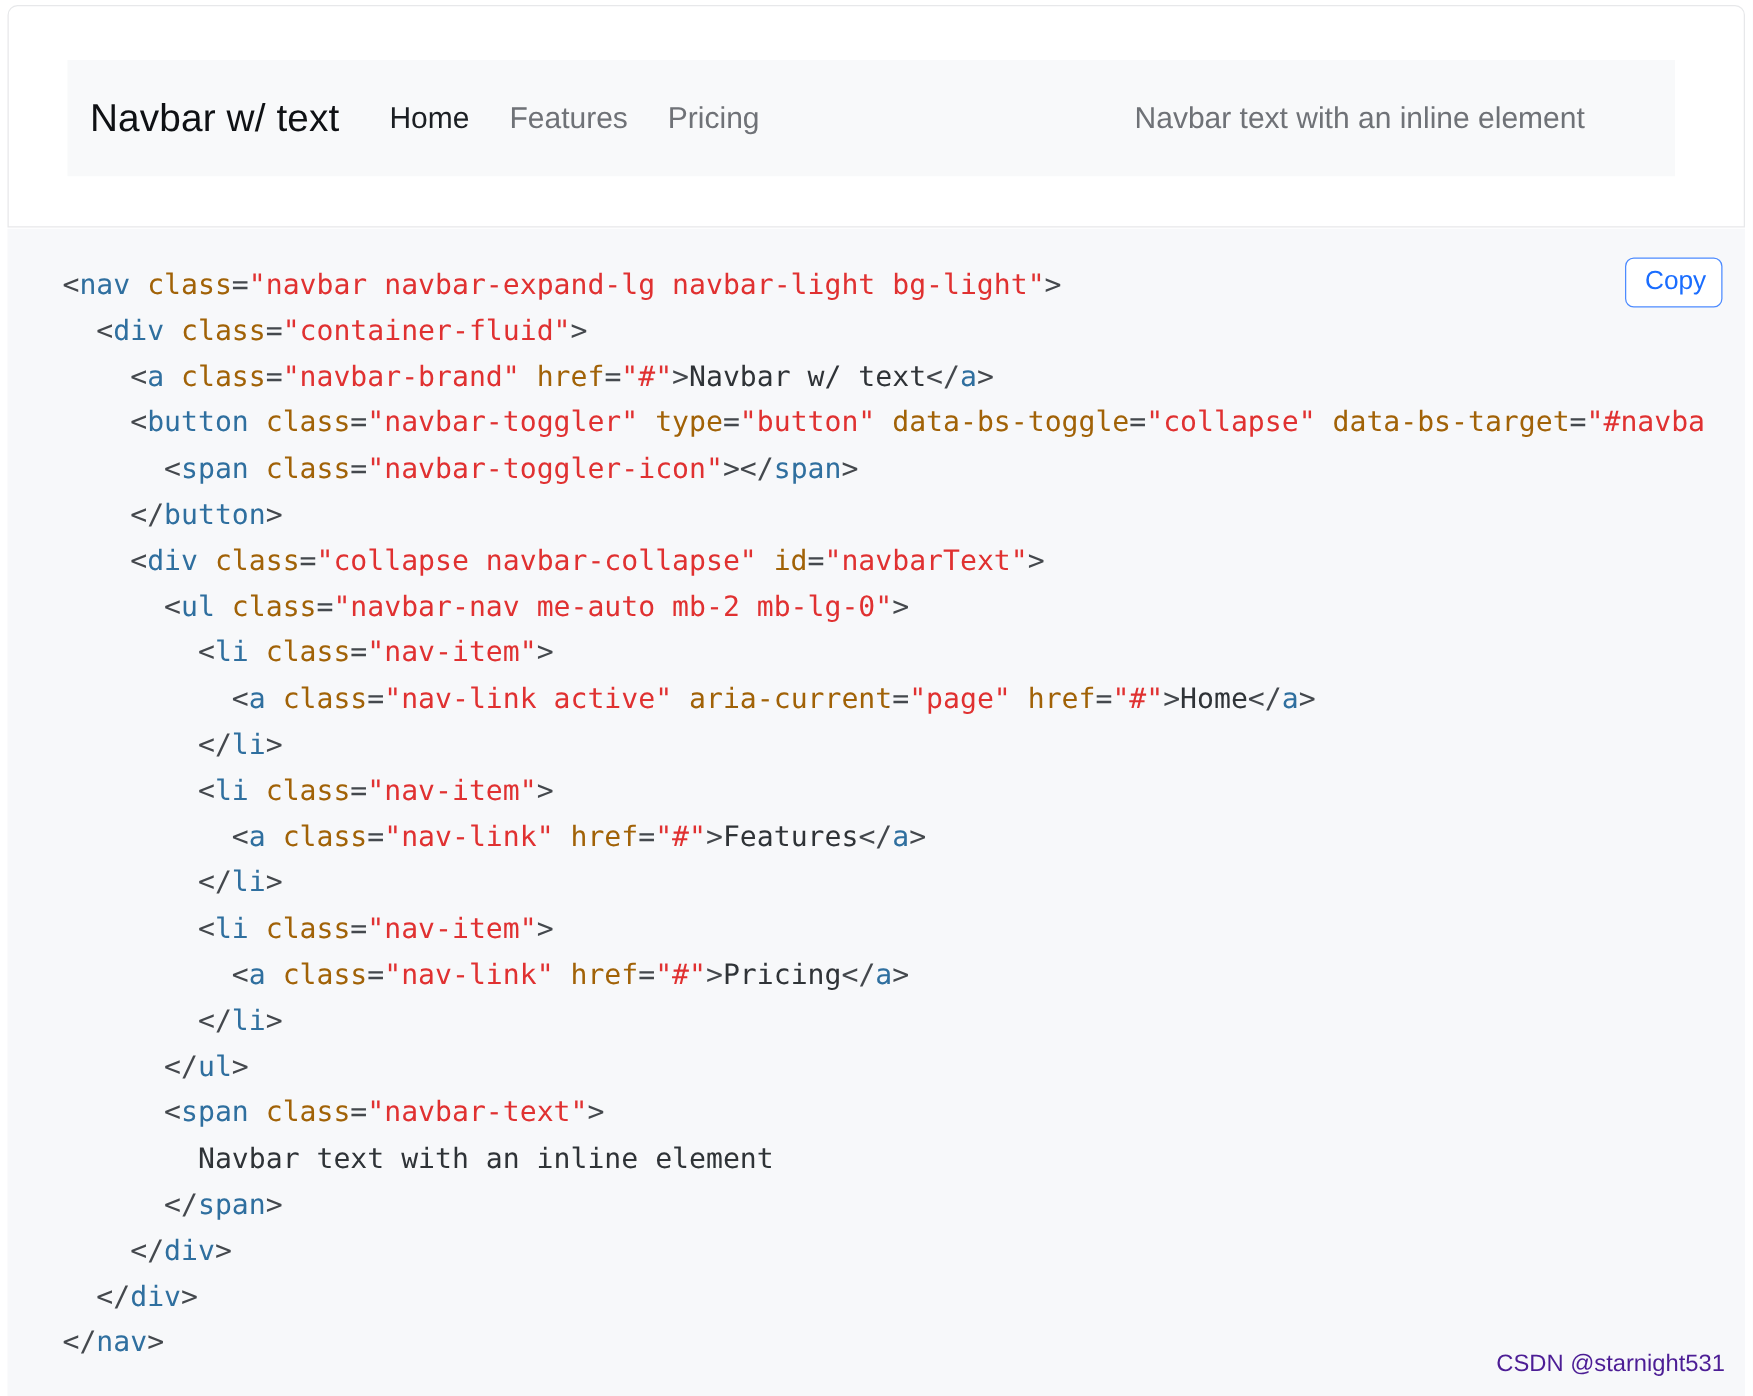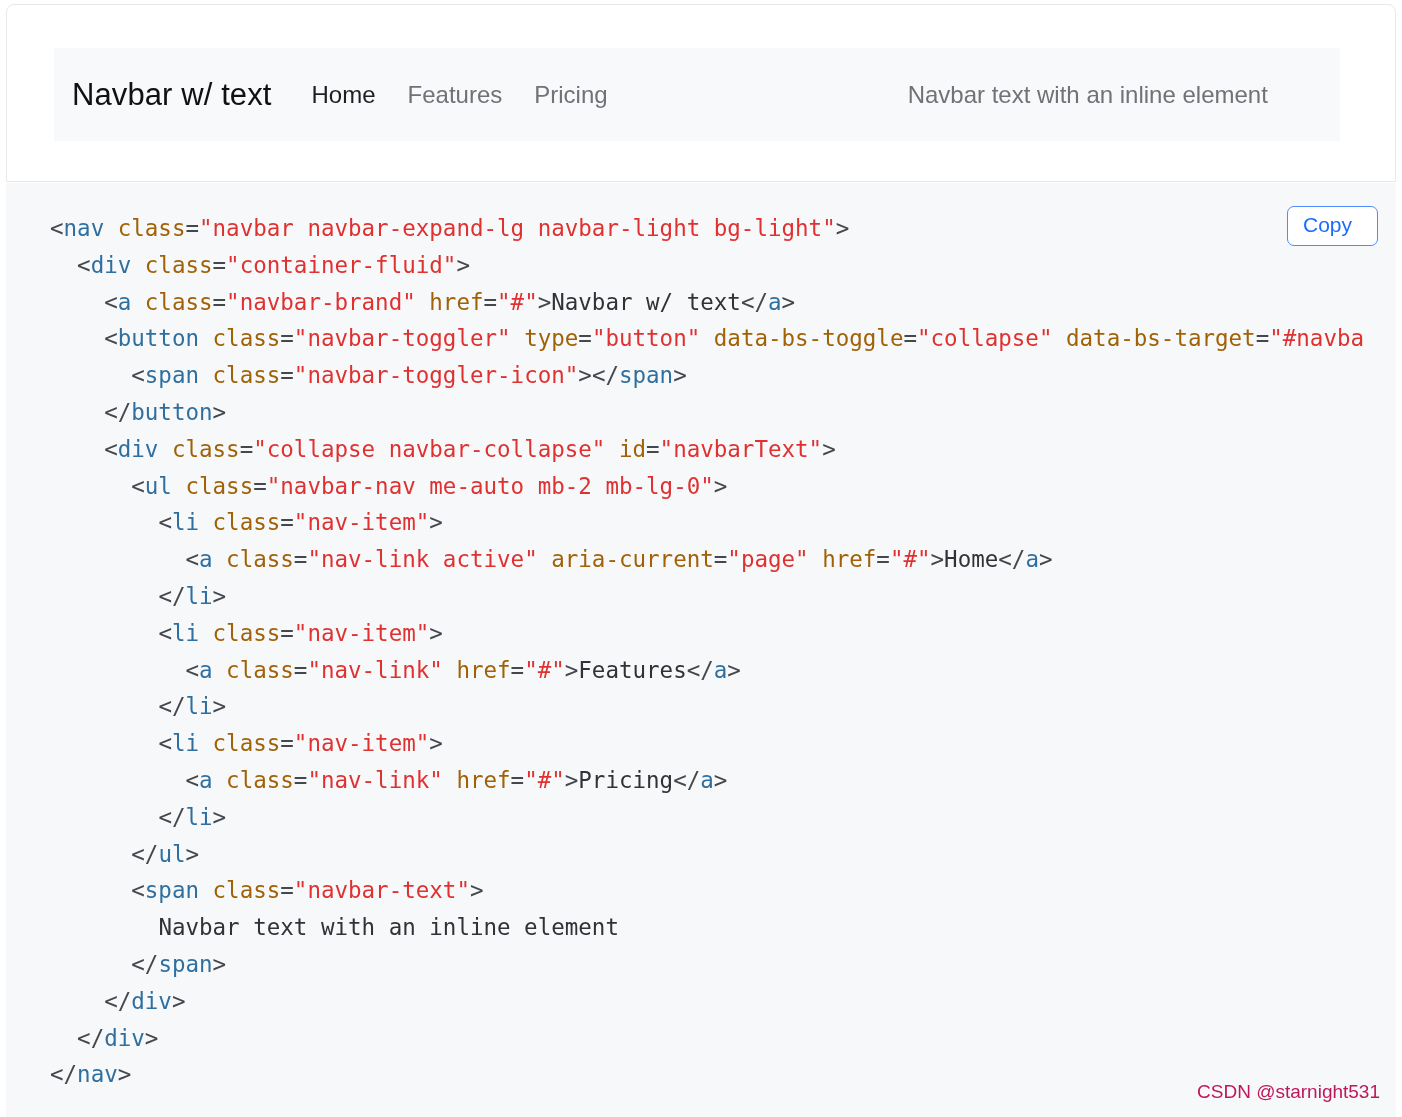--- a/index.html
+++ b/index.html
@@ -94,7 +94,7 @@
     position: absolute;
     right: 18px;
     top: 23px;
-    padding: 6px 25px 8px 15px;
+    padding: 6px 12px 8px 15px;
     background: #ffffff;
     color: #1a6dff;
     border: 1px solid #4d8bff;

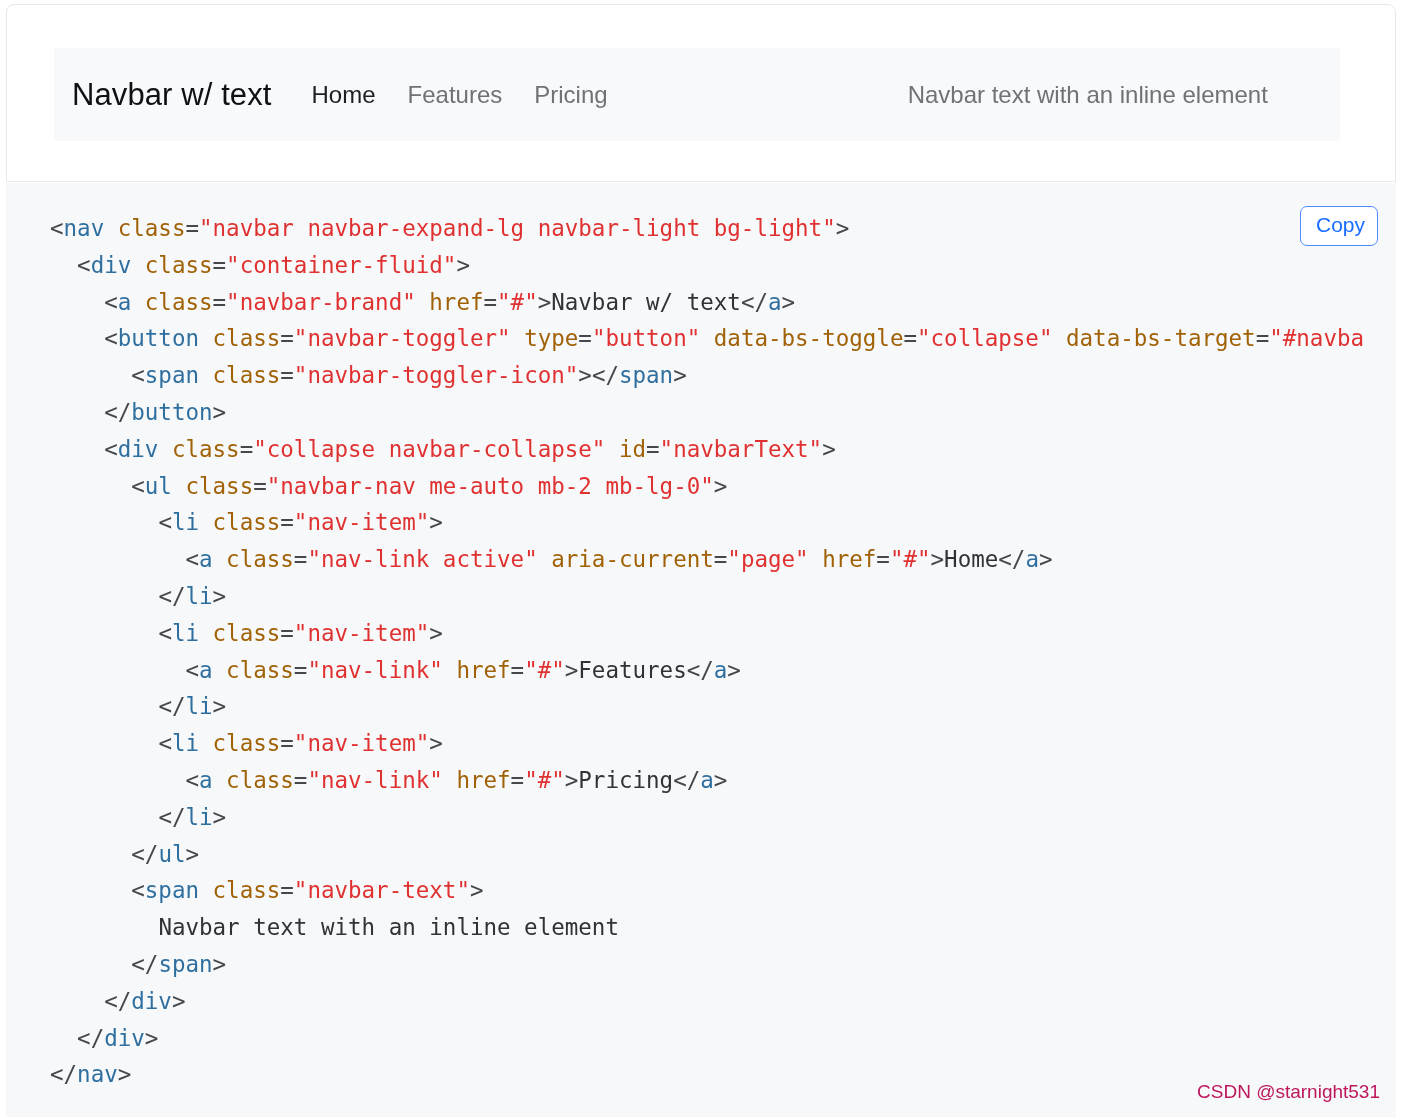--- a/index.html
+++ b/index.html
@@ -138,7 +138,7 @@
     bottom: 14px;
     font-family: "Liberation Sans", sans-serif;
     font-size: 19px;
-    color: #be185d;
+    color: #4c1d95;
     white-space: nowrap;
   }
 </style>

